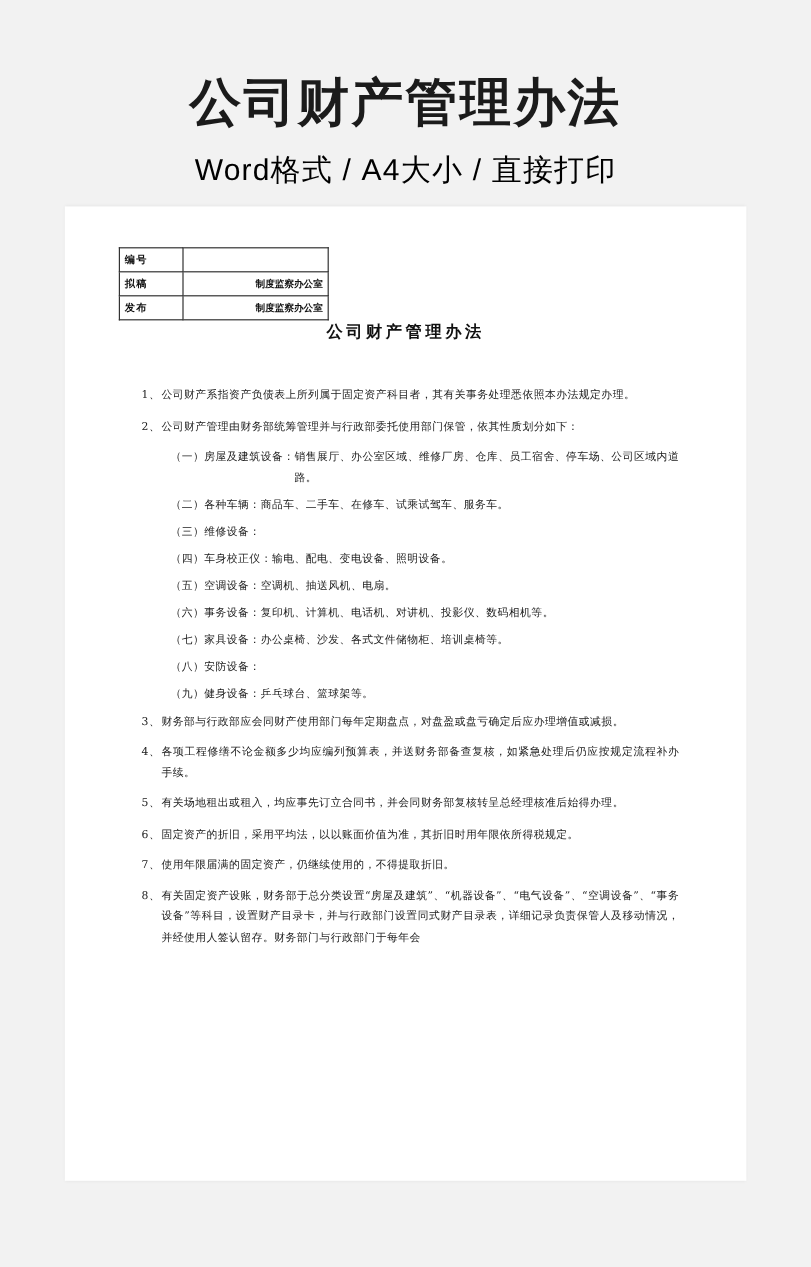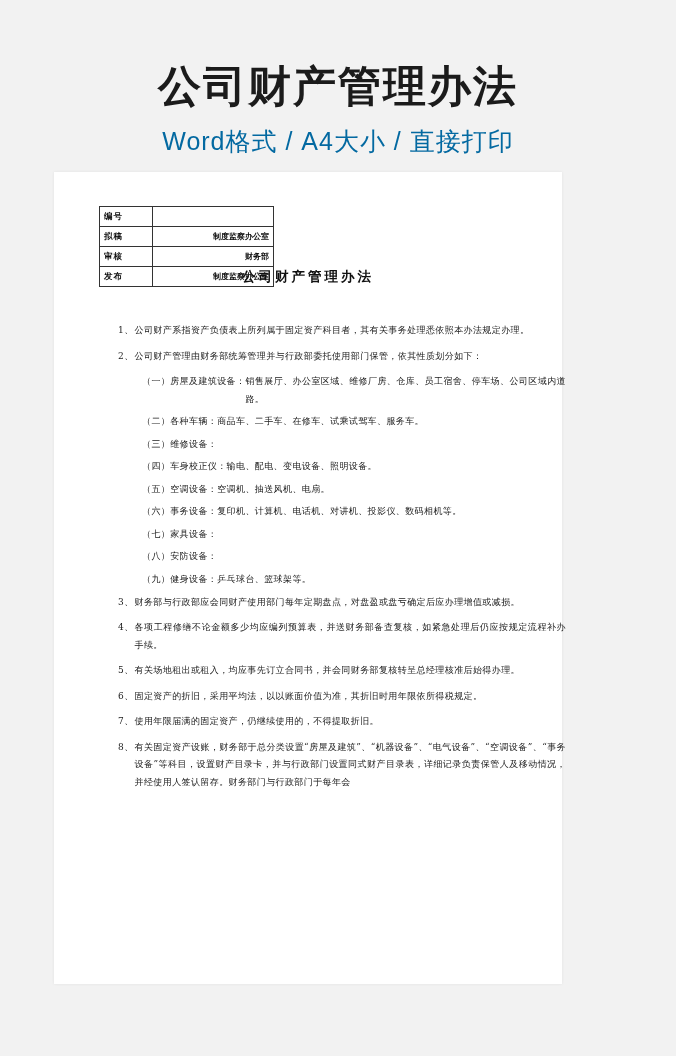--- a/index.html
+++ b/index.html
@@ -36,7 +36,7 @@
     margin-top: 14px;
     font-family: "Liberation Sans", sans-serif;
     font-size: 25px;
-    color: #0369a1;
+    color: #000000;
     font-weight: 400;
     letter-spacing: 1px;
   }

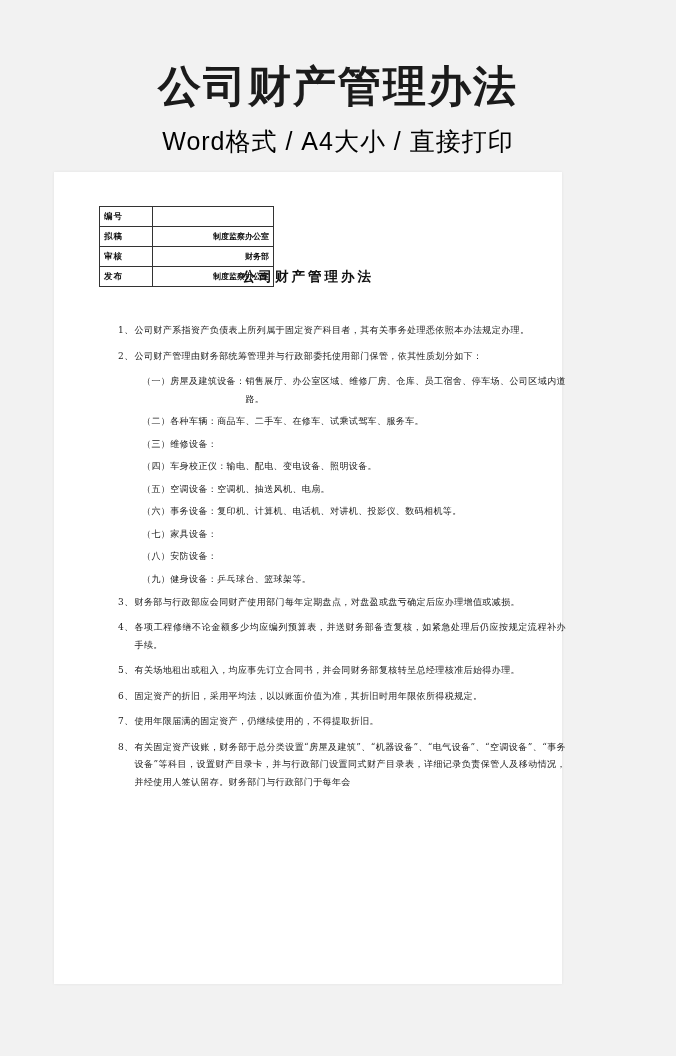--- a/index.html
+++ b/index.html
@@ -44,7 +44,7 @@
     position: absolute;
     left: 54px;
     top: 172px;
-    width: 508px;
+    width: 568px;
     height: 812px;
     background: #ffffff;
     box-shadow: 0 0 3px rgba(0,0,0,0.07);

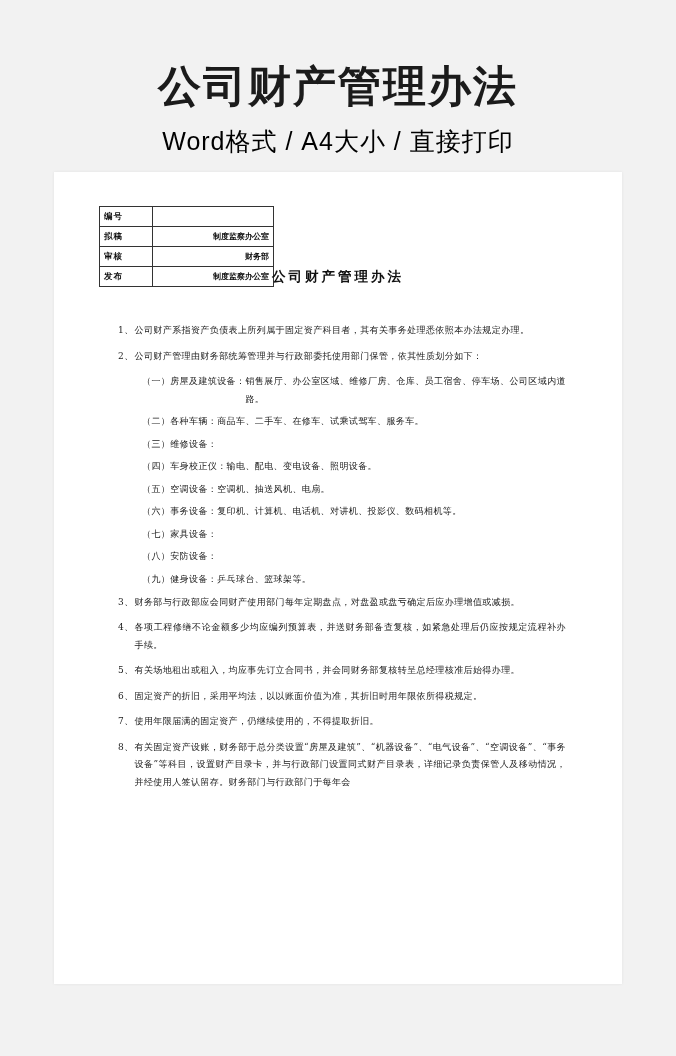--- a/index.html
+++ b/index.html
@@ -159,10 +159,6 @@
           <td class="value">制度监察办公室</td>
         </tr>
         <tr>
-          <td class="label">审核</td>
-          <td class="value">财务部</td>
-        </tr>
-        <tr>
           <td class="label">发布</td>
           <td class="value">制度监察办公室</td>
         </tr>

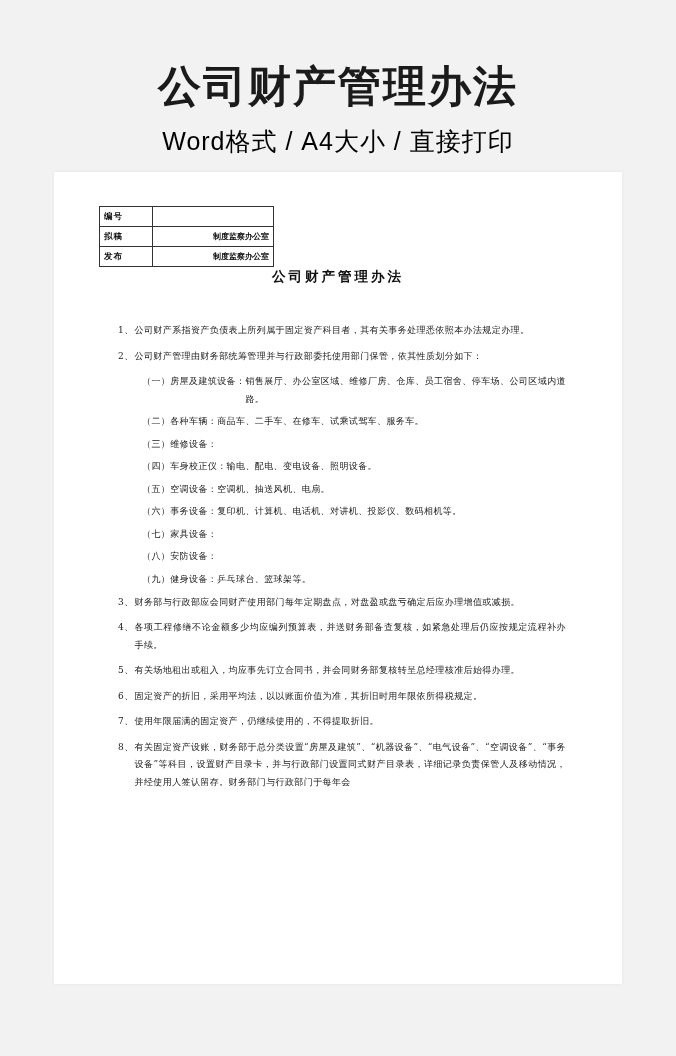--- a/index.html
+++ b/index.html
@@ -204,6 +204,7 @@
       </div>
       <div class="sub">
         <span class="num">（七）家具设备：</span>
+        <span class="txt">办公桌椅、沙发、各式文件储物柜、培训桌椅等。</span>
       </div>
       <div class="sub">
         <span class="num">（八）安防设备：</span>

